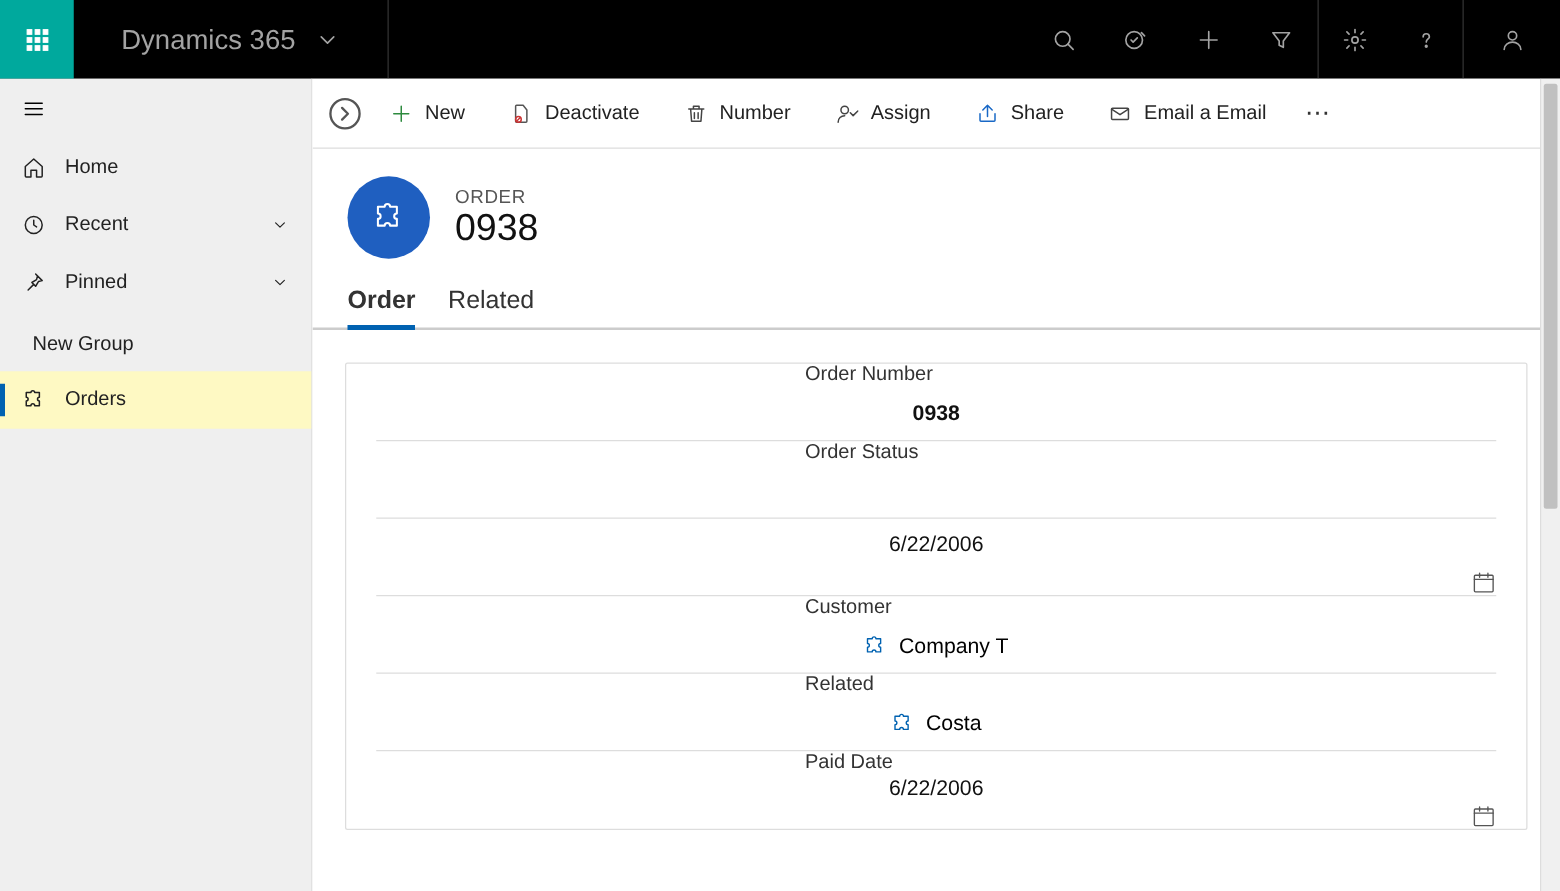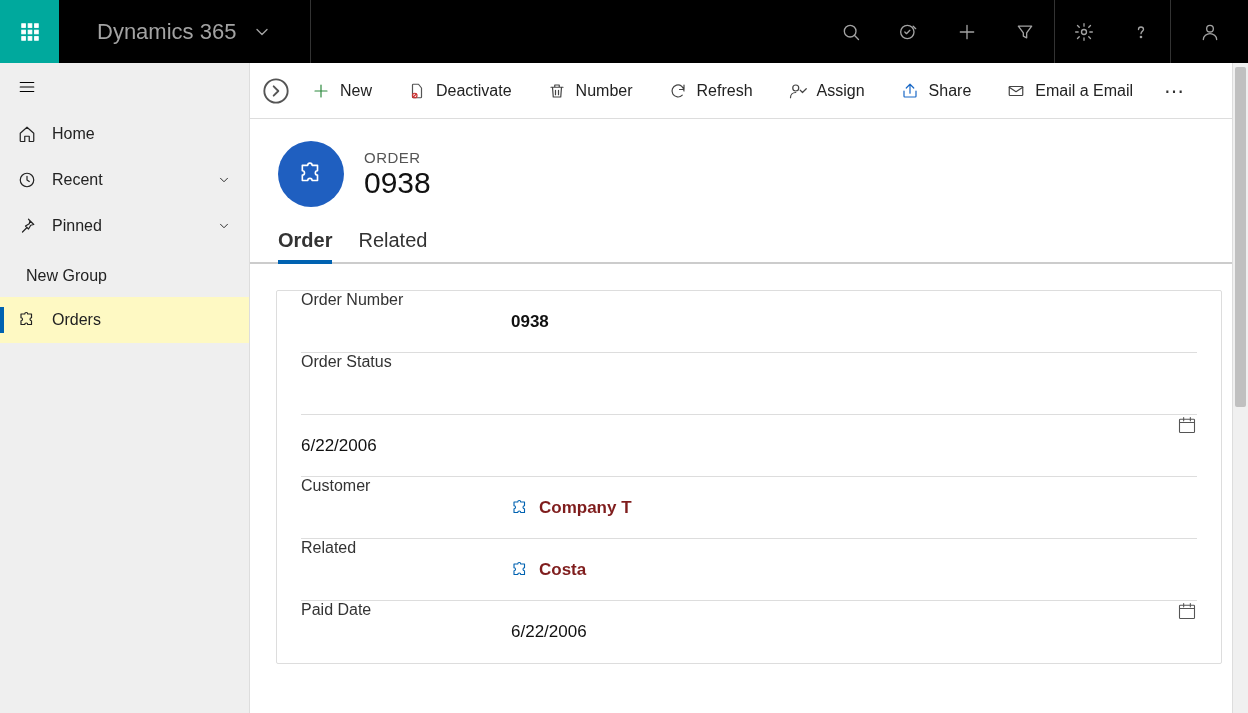--- a/index.html
+++ b/index.html
@@ -209,12 +209,6 @@
       </div>
       <div class="cbtn">
         <svg class="icon" viewBox="0 0 24 24" style="stroke:#444;">
-            <path d="M20 12a8 8 0 10-2.3 5.6M20 4v6h-6"></path>
-          </svg>
-        <span>Refresh</span>
-      </div>
-      <div class="cbtn">
-        <svg class="icon" viewBox="0 0 24 24" style="stroke:#444;">
             <circle cx="9" cy="8" r="4"></circle>
             <path d="M2 21c0-4 3-7 7-7M15 11l3 3 5-5"></path>
           </svg>

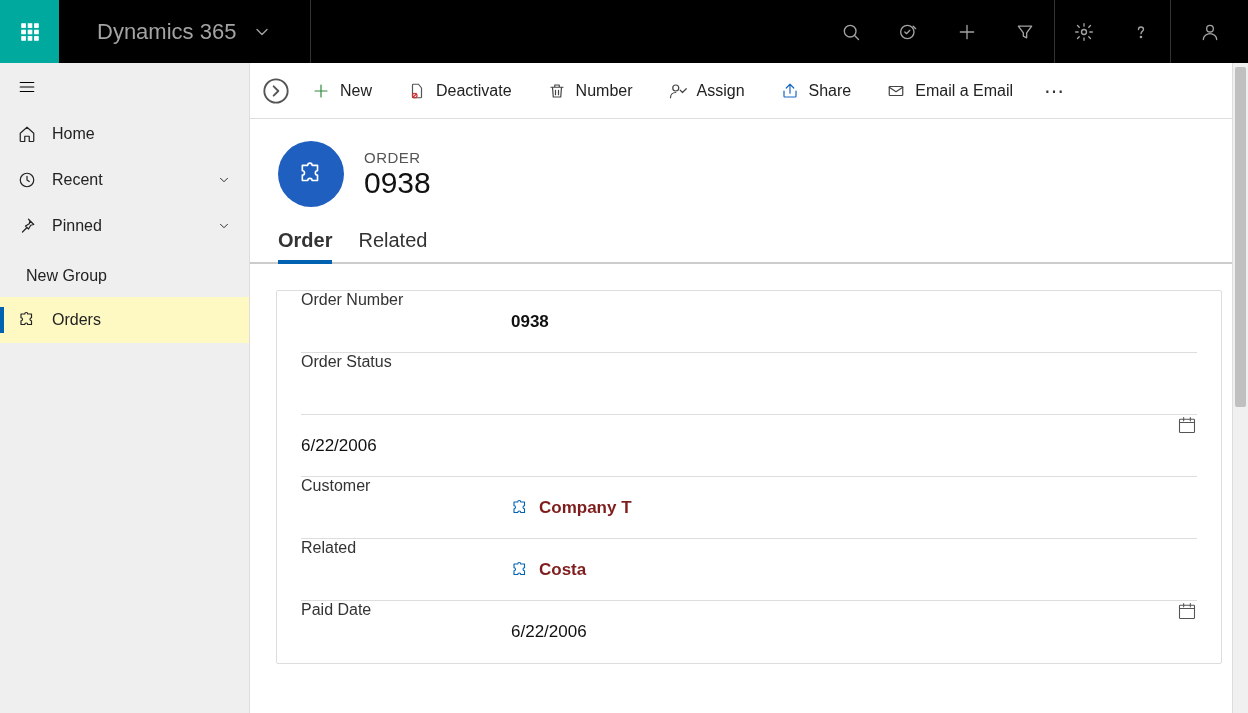--- a/index.html
+++ b/index.html
@@ -54,7 +54,7 @@
     
     .form { padding: 26px; overflow-y: auto; flex: 1; }
     .formcard { border: 1px solid #ddd; border-radius: 2px; padding: 0 24px; }
-    .row { display: flex; height: 62px; border-bottom: 1px solid #ddd; }
+    .row { display: flex; align-items: center; height: 62px; border-bottom: 1px solid #ddd; flex-direction: column; }
     .row:last-child { border-bottom: none; }
     .row .lbl { width: 210px; font-size: 16px; color: #333; }
     .row .val { flex: 1; font-size: 17px; color: #111; display:flex; align-items:center; gap:10px; }

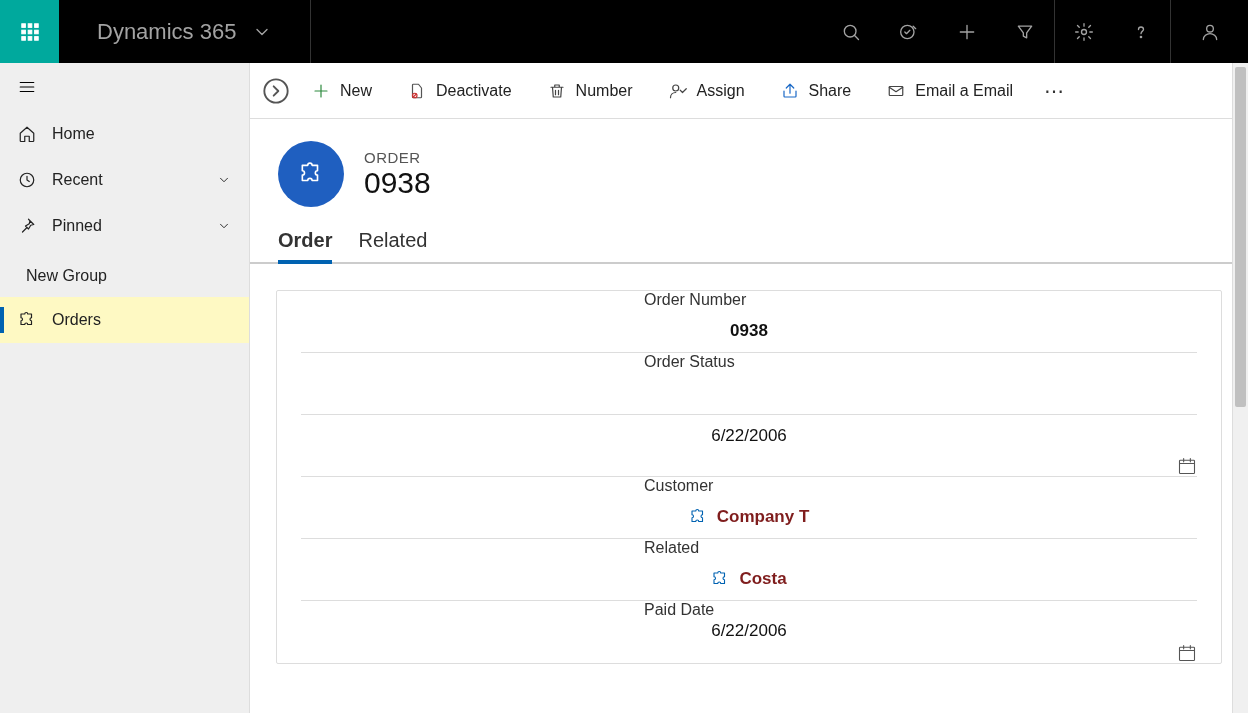--- a/index.html
+++ b/index.html
@@ -59,7 +59,7 @@
     .row .lbl { width: 210px; font-size: 16px; color: #333; }
     .row .val { flex: 1; font-size: 17px; color: #111; display:flex; align-items:center; gap:10px; }
     .row .val.strong { font-weight: 600; }
-    .row .val.link { color: #7f1d1d; font-weight: 700; }
+    .row .val.link { color: #000000; font-weight: 400; }
     .row .val.link svg { width: 18px; height: 18px; stroke:#0062b1; fill:none; stroke-width:1.5; }
     .row .calicon { margin-left: auto; width:20px; height:20px; }
     .row .calicon svg { width: 20px; height: 20px; stroke:#555; fill:none; stroke-width:1.3; }

